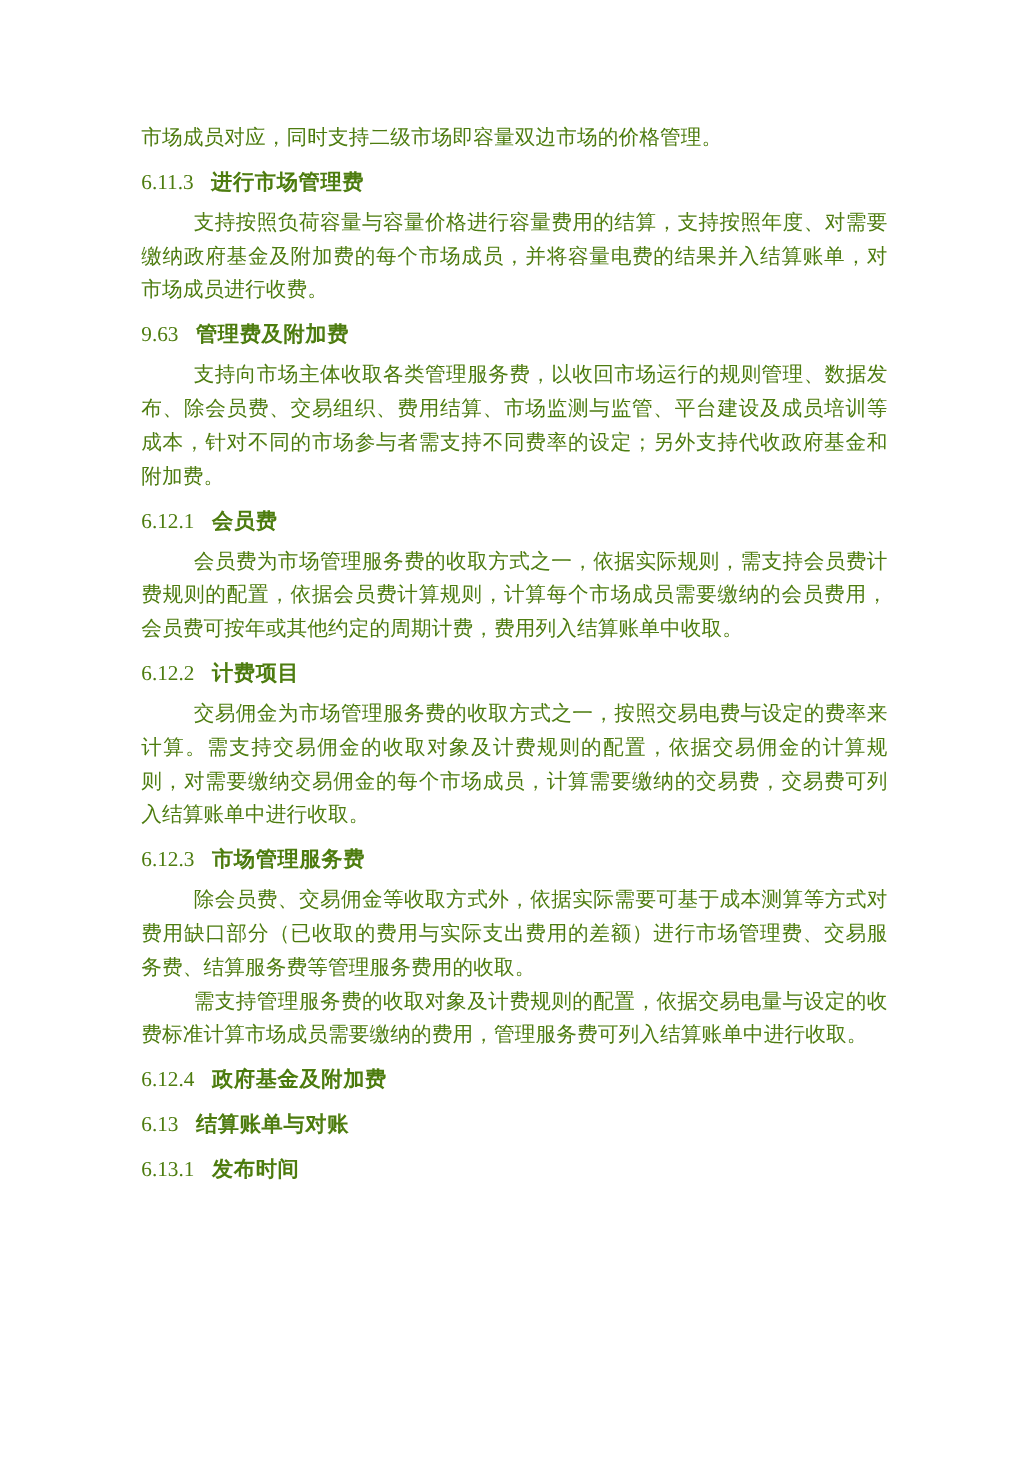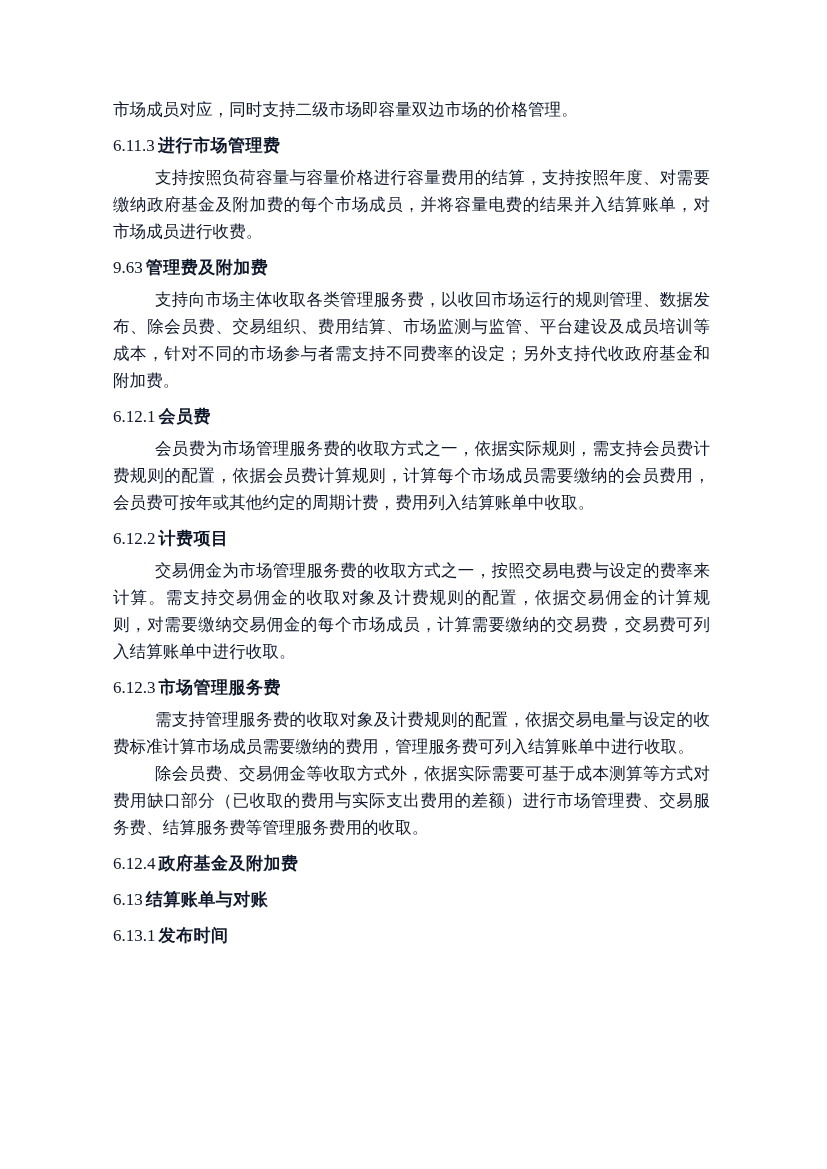--- a/index.html
+++ b/index.html
@@ -15,7 +15,7 @@
     left: 113px;
     top: 96px;
     width: 597px;
-    color: #0f172a;
+    color: #4d7c0f;
     font-family: "Liberation Serif", "DejaVu Serif", serif;
     font-size: 16.5px;
     line-height: 27px;

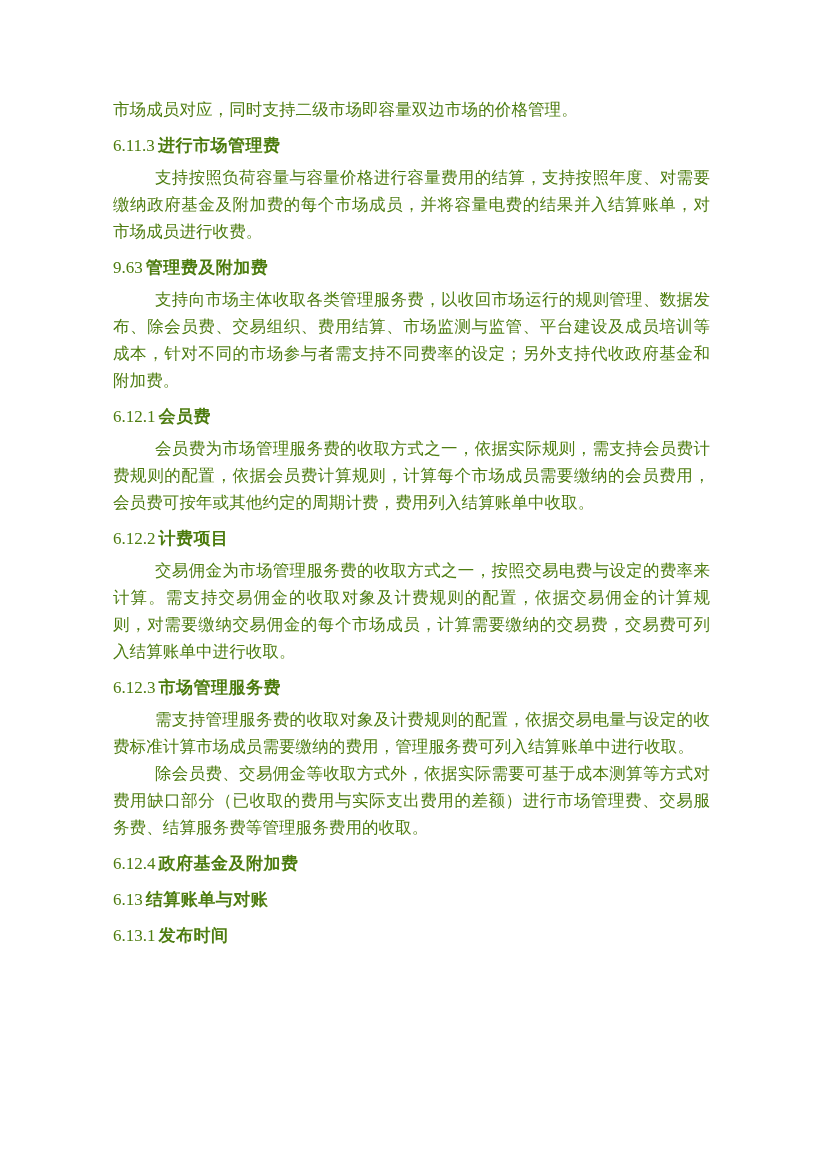--- a/index.html
+++ b/index.html
@@ -40,7 +40,7 @@
   .heading-number {
     font-family: "Liberation Serif", "DejaVu Serif", serif;
     font-weight: normal;
-    margin-right: 3px;
+    margin-right: 14px;
   }
   .heading-title {
     font-family: "Liberation Sans", "DejaVu Sans", sans-serif;

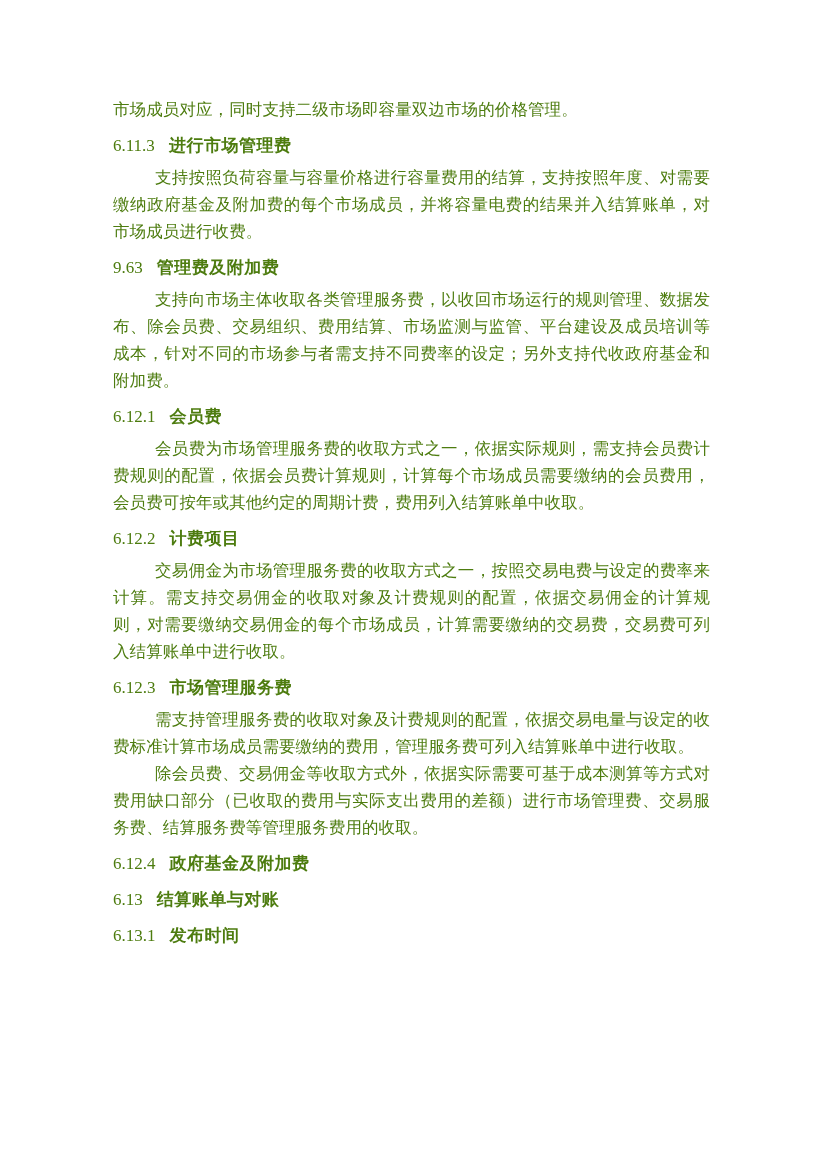--- a/index.html
+++ b/index.html
@@ -62,8 +62,8 @@
       <h2 class="heading level-3"><span class="heading-number">6.12.2</span><span class="heading-title">计费项目</span></h2>
       <p class="para">交易佣金为市场管理服务费的收取方式之一，按照交易电费与设定的费率来计算。需支持交易佣金的收取对象及计费规则的配置，依据交易佣金的计算规则，对需要缴纳交易佣金的每个市场成员，计算需要缴纳的交易费，交易费可列入结算账单中进行收取。</p>
       <h2 class="heading level-3"><span class="heading-number">6.12.3</span><span class="heading-title">市场管理服务费</span></h2>
+      <p class="para">除会员费、交易佣金等收取方式外，依据实际需要可基于成本测算等方式对费用缺口部分（已收取的费用与实际支出费用的差额）进行市场管理费、交易服务费、结算服务费等管理服务费用的收取。</p>
       <p class="para">需支持管理服务费的收取对象及计费规则的配置，依据交易电量与设定的收费标准计算市场成员需要缴纳的费用，管理服务费可列入结算账单中进行收取。</p>
-      <p class="para">除会员费、交易佣金等收取方式外，依据实际需要可基于成本测算等方式对费用缺口部分（已收取的费用与实际支出费用的差额）进行市场管理费、交易服务费、结算服务费等管理服务费用的收取。</p>
       <h2 class="heading level-3"><span class="heading-number">6.12.4</span><span class="heading-title">政府基金及附加费</span></h2>
       <h2 class="heading level-2"><span class="heading-number">6.13</span><span class="heading-title">结算账单与对账</span></h2>
       <h2 class="heading level-3"><span class="heading-number">6.13.1</span><span class="heading-title">发布时间</span></h2>

